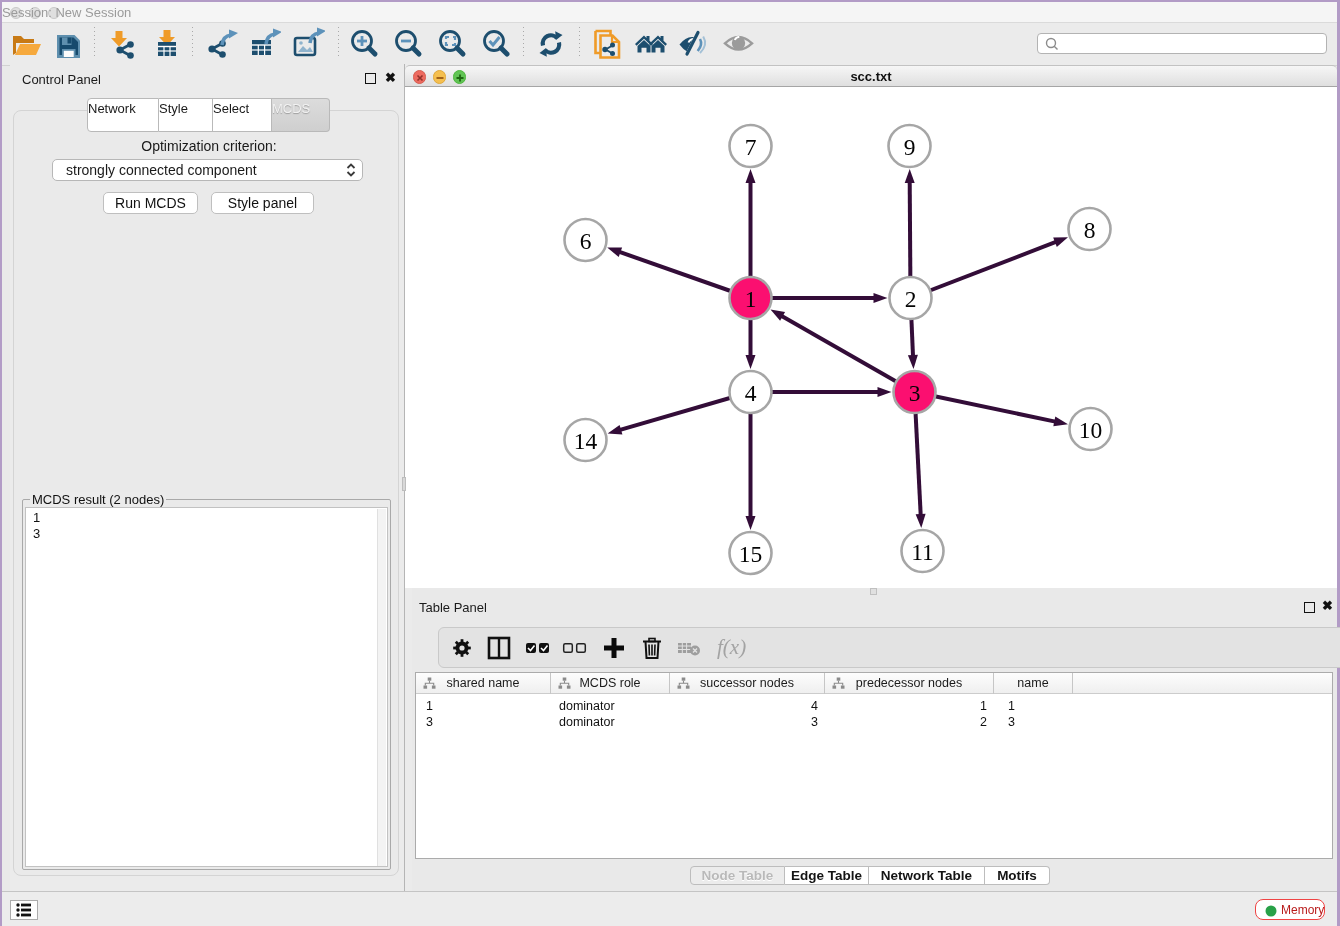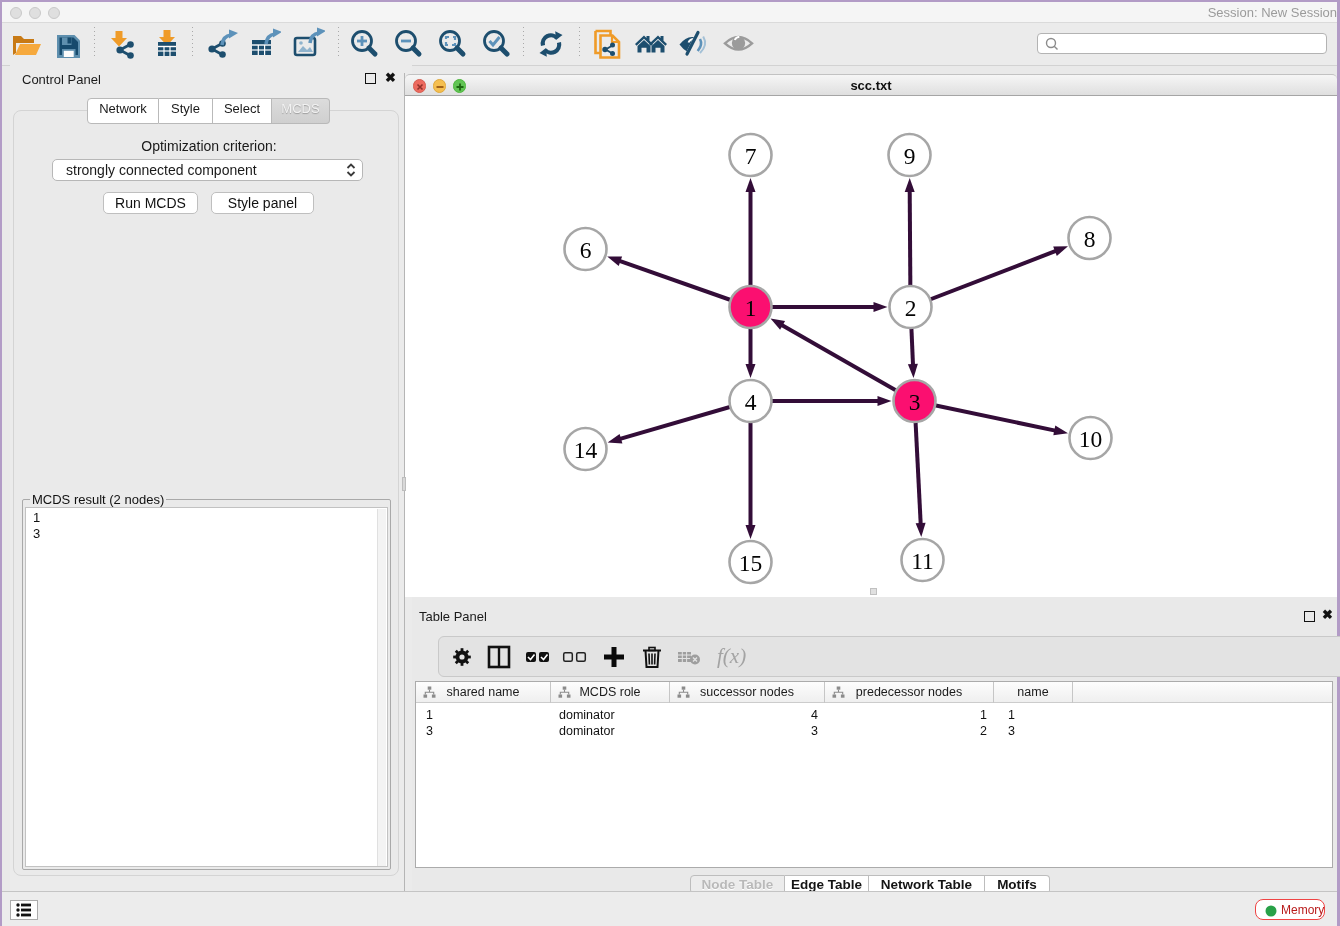--- a/index.html
+++ b/index.html
@@ -9,7 +9,7 @@
 #app{position:absolute;left:2px;top:2px;width:1335px;height:924px;background:#e9e9e9;}
 #titlebar{position:absolute;left:0;top:0;width:100%;height:21px;background:#f5f5f5;border-bottom:1px solid #dadada;}
 .tl{position:absolute;top:5px;width:12px;height:12px;border-radius:50%;background:#dfdfdf;border:1px solid #c9c9c9;}
-#apptitle{position:absolute;top:3px;left:0;width:100%;text-align:right;font-size:13px;color:#9b9b9b;}
+#apptitle{position:absolute;top:3px;left:0;width:100%;text-align:left;font-size:13px;color:#9b9b9b;}
 #toolbar{position:absolute;left:0;top:21px;width:100%;height:43px;background:#ebebeb;border-bottom:1px solid #d2d2d2;}
 .tbi{position:absolute;top:3px;width:36px;height:36px;}
 .tbsep{position:absolute;top:4px;width:1px;height:32px;background-image:linear-gradient(#a9a9a9 33%, rgba(0,0,0,0) 0%);background-size:1px 4px;}

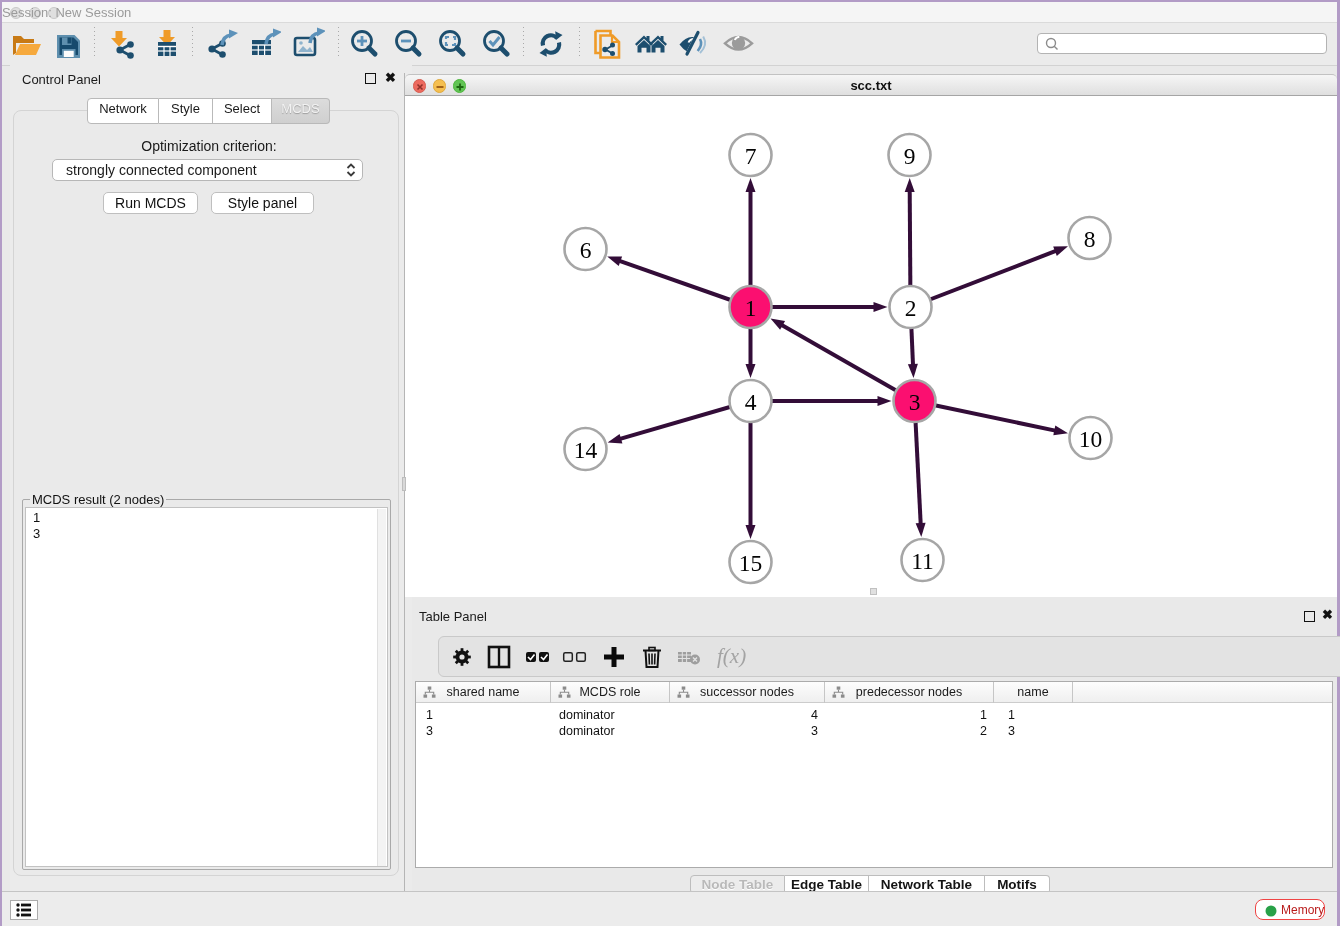--- a/index.html
+++ b/index.html
@@ -31,7 +31,7 @@
 #mcdsbox .legend{position:absolute;left:7px;top:-8px;background:#ebebeb;padding:0 2px;font-size:13px;color:#111;}
 #mcdstext{position:absolute;left:2px;top:7px;width:363px;height:360px;background:#fff;border:1px solid #c2c2c2;font-size:13px;color:#111;line-height:16px;padding:2px 0 0 7px;}
 #mcdsscroll{position:absolute;right:1px;top:1px;width:9px;height:357px;background:#f3f3f3;border-left:1px solid #e0e0e0;}
-#rightside{position:absolute;left:402px;top:71px;width:933px;height:827px;border-left:1px solid #b5b5b5;}
+#rightside{position:absolute;left:402px;top:62px;width:933px;height:827px;border-left:1px solid #b5b5b5;}
 #sccwin{position:absolute;left:0px;top:1px;width:932px;height:524px;}
 #scctitle{position:absolute;left:0;top:0;width:100%;height:22px;background:linear-gradient(#f6f6f6,#dfdfdf);border-bottom:1px solid #a5a5a5;border-radius:5px 5px 0 0;border-top:1px solid #c2c2c2;}
 #scctitle .t{position:absolute;width:100%;text-align:center;top:3px;font-size:13px;font-weight:bold;color:#101010;}

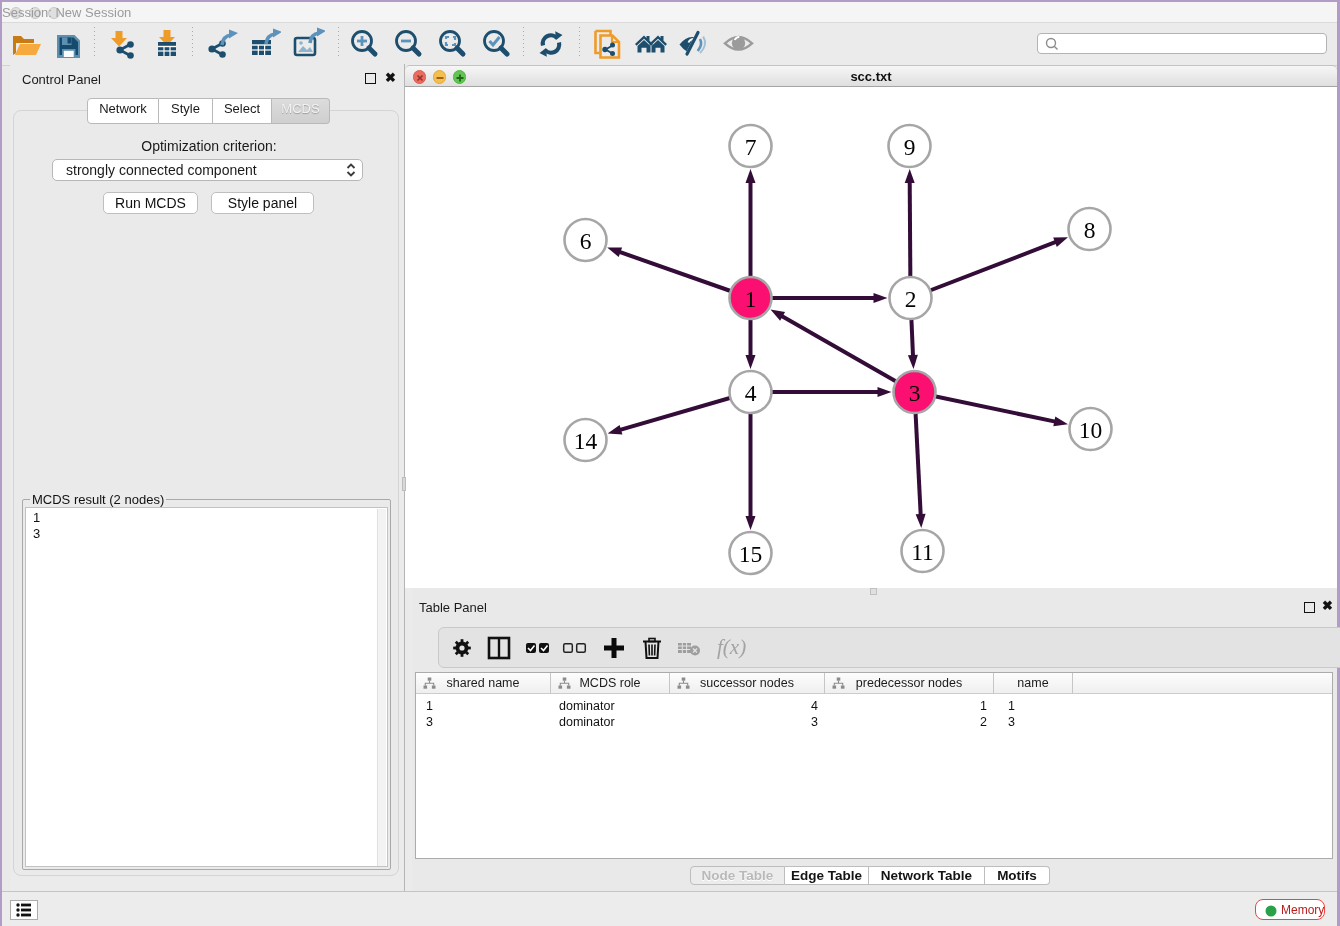--- a/index.html
+++ b/index.html
@@ -20,7 +20,7 @@
 .xbtn{position:absolute;font-size:13px;font-weight:bold;color:#111;}
 #cp-body{position:absolute;left:3px;top:46px;width:386px;height:766px;background:#eaeaea;border:1px solid #d4d4d4;border-radius:8px;}
 #cp-tabs{position:absolute;left:77px;top:34px;height:19px;display:flex;z-index:5;}
-.cptab{height:26px;line-height:19px;background:#fff;border:1px solid #b9b9b9;border-left:none;font-size:13px;color:#1a1a1a;text-align:center;}
+.cptab{height:34px;line-height:19px;background:#fff;border:1px solid #b9b9b9;border-left:none;font-size:13px;color:#1a1a1a;}
 .cptab.first{border-left:1px solid #b9b9b9;border-radius:4px 0 0 4px;}
 .cptab.sel{background:linear-gradient(#dcdcdc,#cfcfcf);border-radius:0 4px 4px 0;color:#f2f2f2;text-shadow:0 1px 1px #9d9d9d;}
 #optlabel{position:absolute;left:0;top:74px;width:398px;text-align:center;font-size:14px;color:#1a1a1a;}

